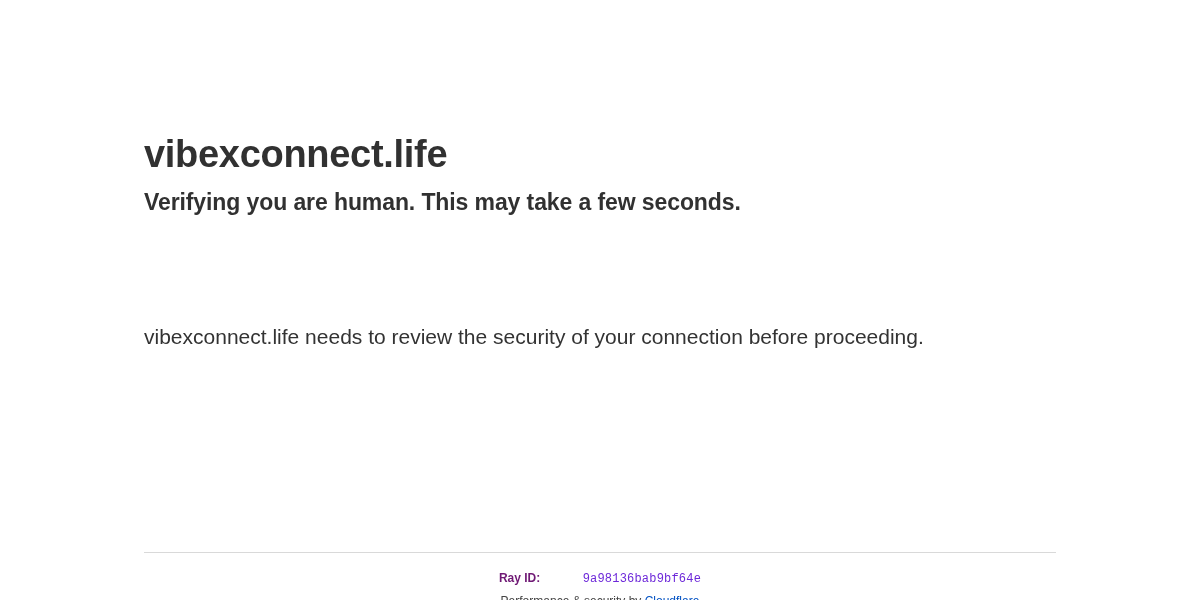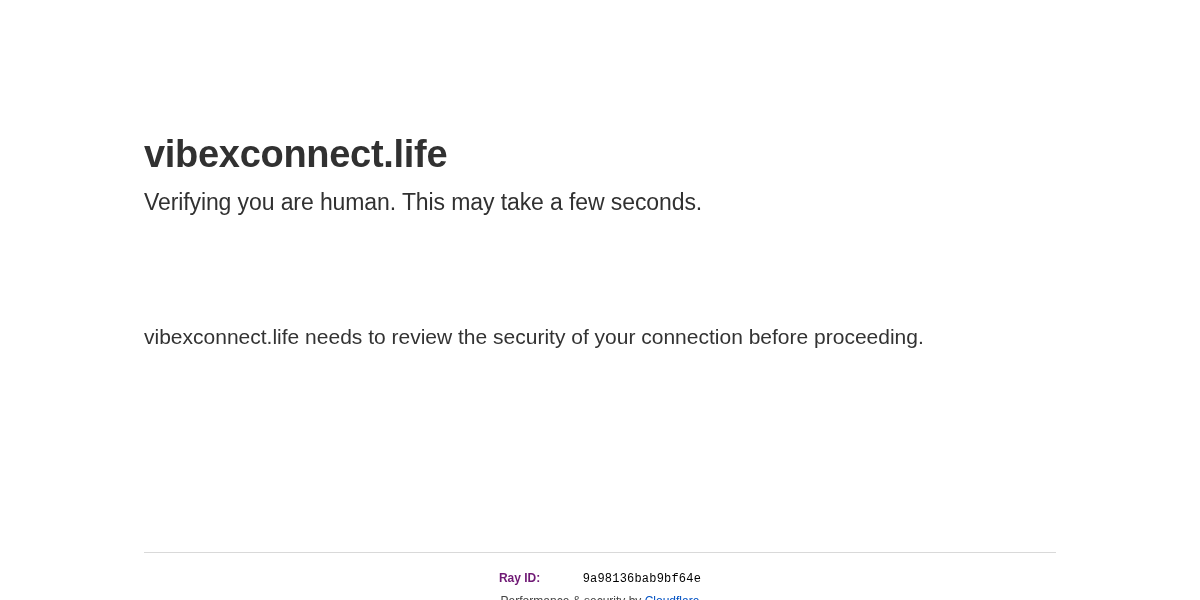--- a/index.html
+++ b/index.html
@@ -45,7 +45,7 @@
     padding-top: 10px;
     font-size: 23px;
     line-height: 30px;
-    font-weight: 400;
+    font-weight: 700;
     letter-spacing: -0.1px;
     color: #313131;
     font-family: "Liberation Sans", sans-serif;

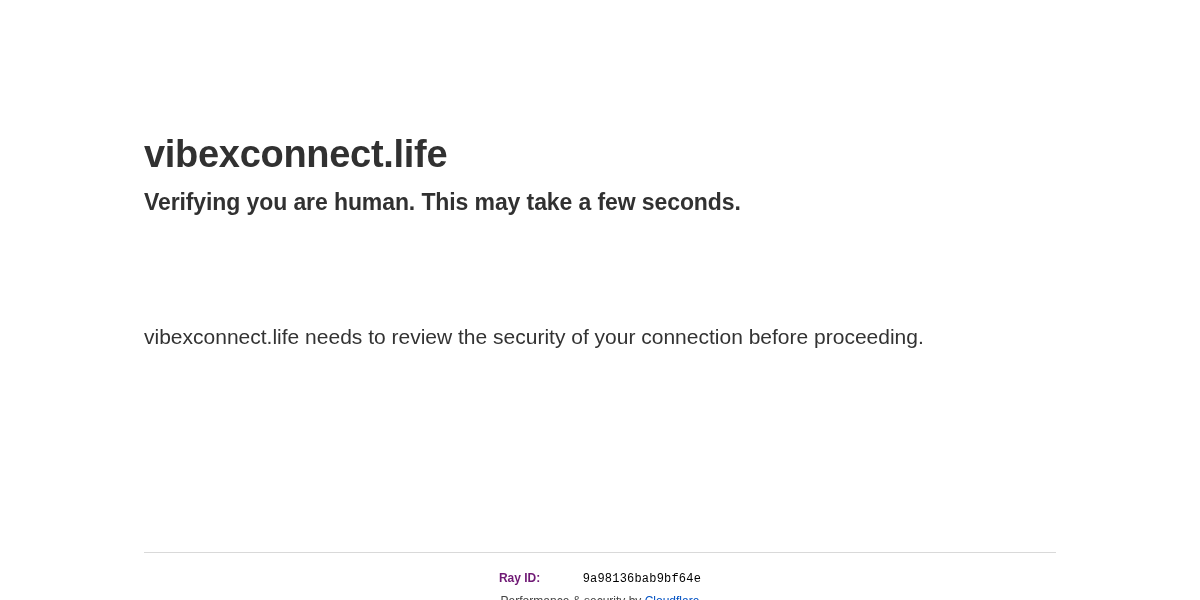--- a/index.html
+++ b/index.html
@@ -94,7 +94,7 @@
   .ray-value {
     font-family: "Liberation Mono", monospace;
     font-size: 12px;
-    color: #000000;
+    color: #6d28d9;
     letter-spacing: 0.2px;
     margin-left: 39px;
   }

